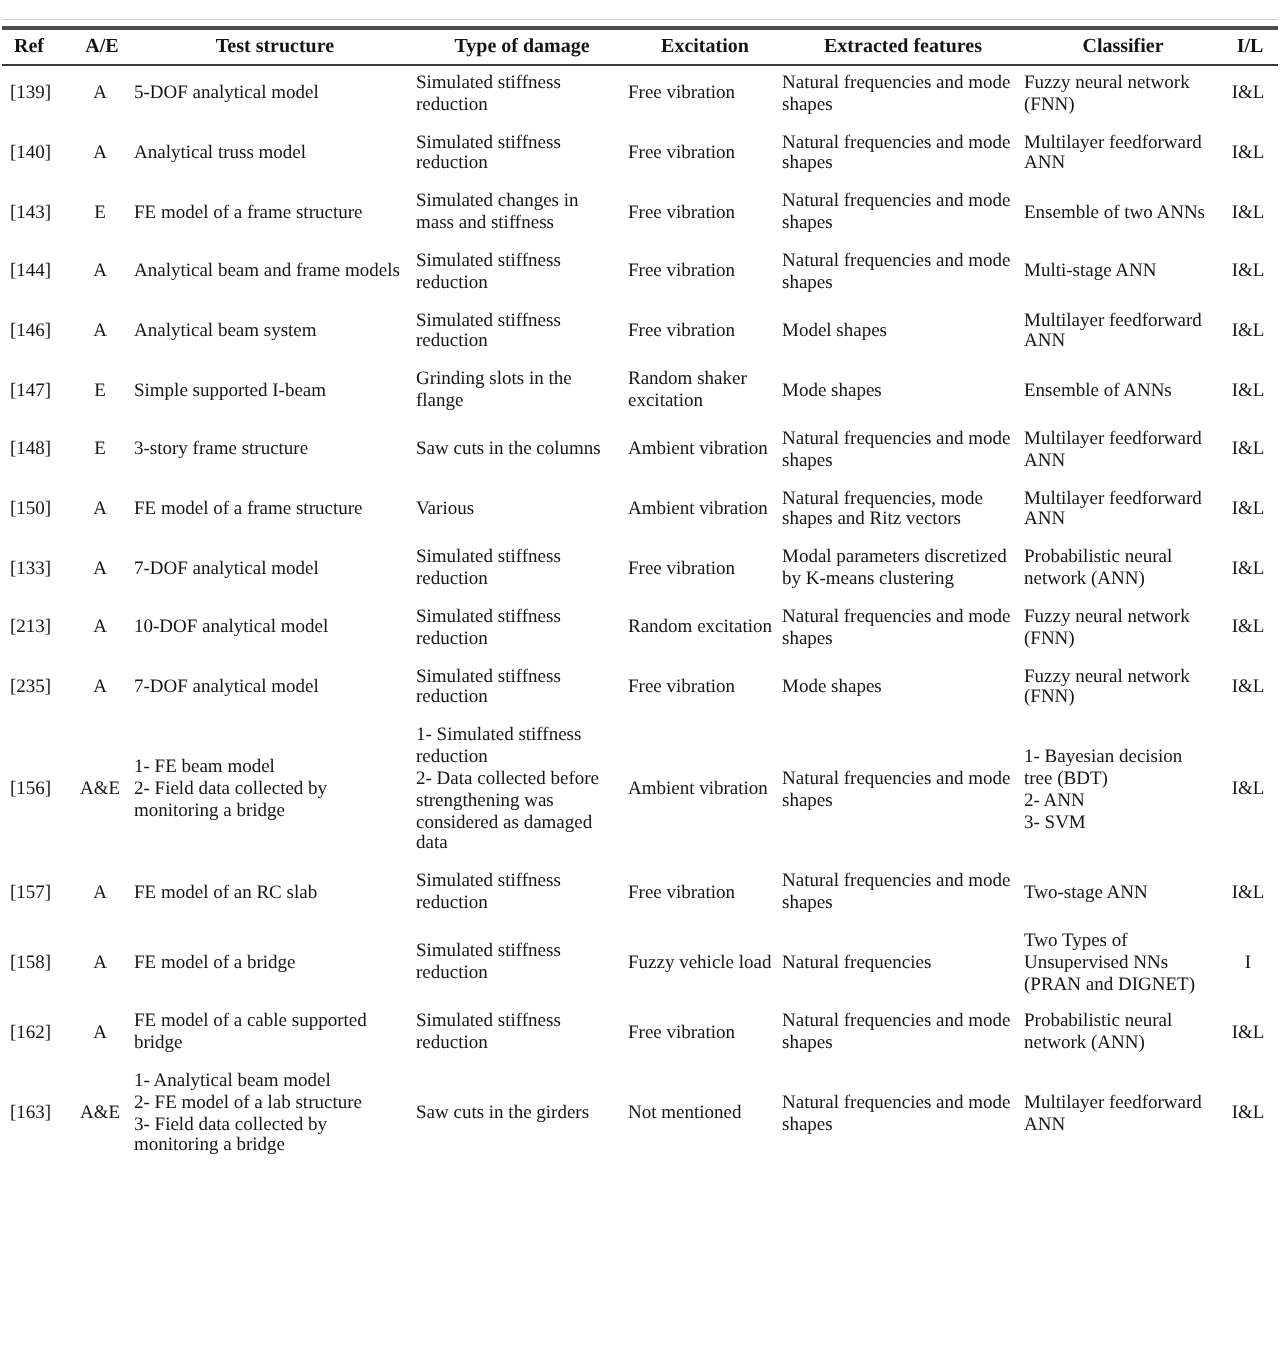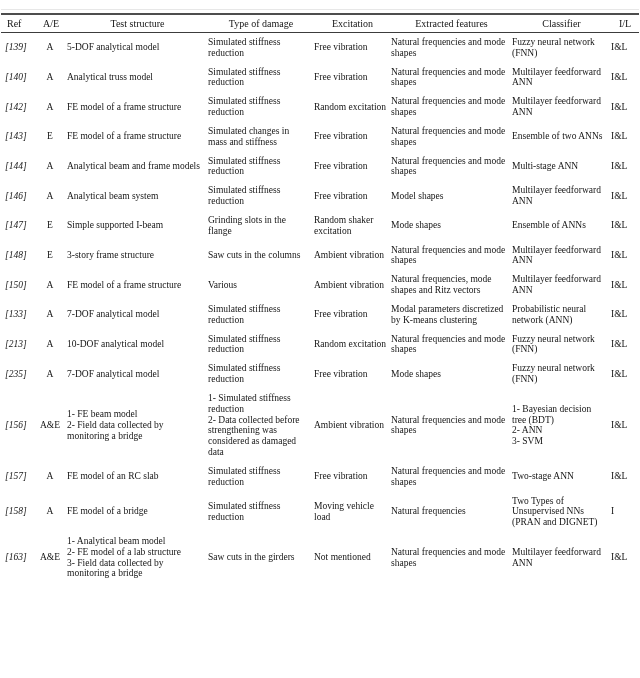--- a/index.html
+++ b/index.html
@@ -29,7 +29,7 @@
     box-shadow: 0 -3px 0 #ffffff, 0 -3.5px 0 #cfcfcf; 
   }
   thead th {
-    font-weight: normal;
+    font-weight: bold;
     font-size: 10px;
     text-align: center;
     padding: 3px 2px 3px 2px;

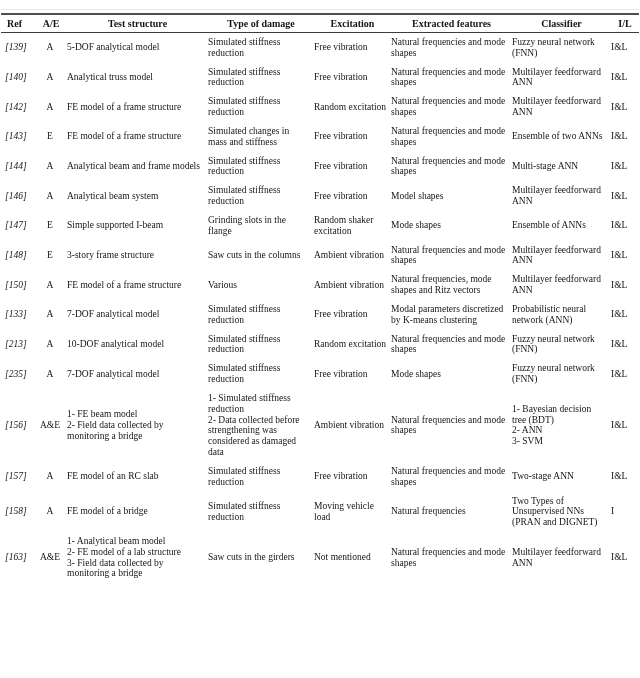--- a/index.html
+++ b/index.html
@@ -55,7 +55,7 @@
   col.c-class { width: 99px; }
   col.c-il { width: 28px; }
 
-  tbody td.col0 { padding-left: 4px; white-space: nowrap; font-style: italic; }
+  tbody td.col0 { padding-left: 4px; white-space: nowrap; }
   tbody td.col1 { text-align: center; padding-right: 2px; }
   tbody td.col7 { text-align: left; padding-right: 2px; white-space: nowrap; margin-top: 32px; }
   thead th.col0 { text-align: left; padding-left: 6px; }

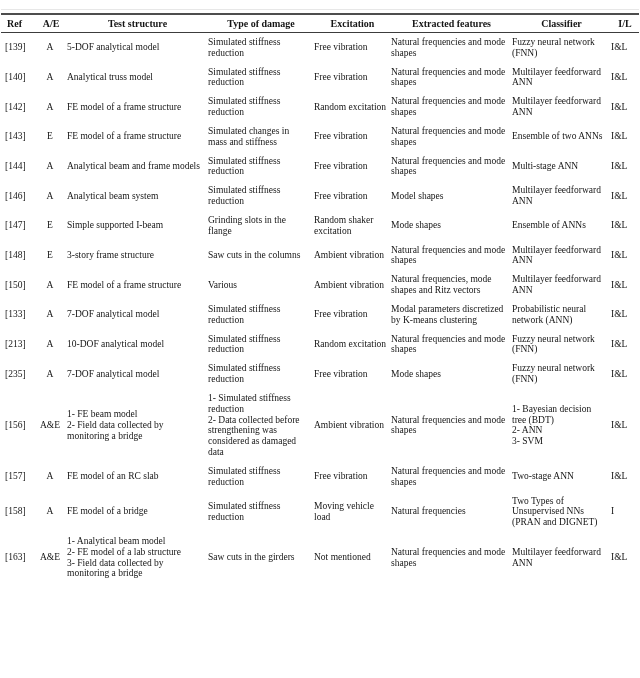--- a/index.html
+++ b/index.html
@@ -57,7 +57,7 @@
 
   tbody td.col0 { padding-left: 4px; white-space: nowrap; }
   tbody td.col1 { text-align: center; padding-right: 2px; }
-  tbody td.col7 { text-align: left; padding-right: 2px; white-space: nowrap; margin-top: 32px; }
+  tbody td.col7 { text-align: center; padding-right: 2px; white-space: nowrap; margin-top: 32px; }
   thead th.col0 { text-align: left; padding-left: 6px; }
 </style>
 </head>

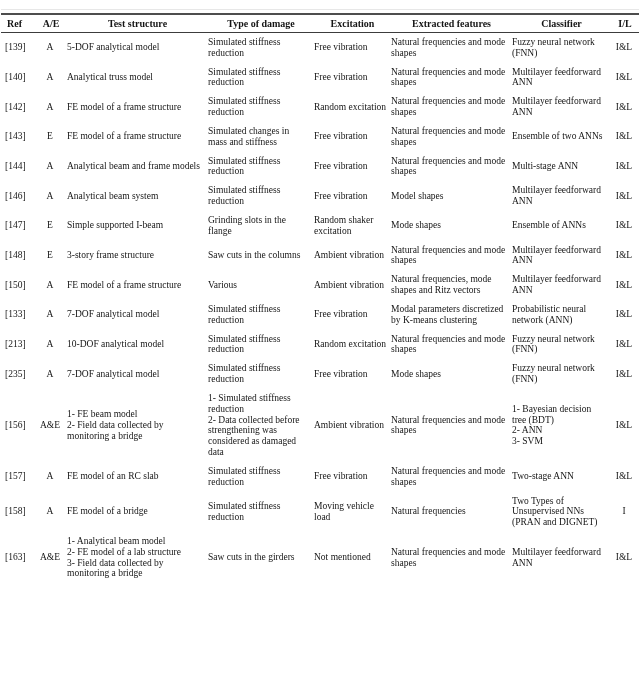--- a/index.html
+++ b/index.html
@@ -109,16 +109,6 @@
           <td class="col7">I&amp;L</td>
         </tr>
         <tr>
-          <td class="col0">[142]</td>
-          <td class="col1">A</td>
-          <td class="col2">FE model of a frame structure</td>
-          <td class="col3">Simulated stiffness reduction</td>
-          <td class="col4">Random excitation</td>
-          <td class="col5">Natural frequencies and mode shapes</td>
-          <td class="col6">Multilayer feedforward ANN</td>
-          <td class="col7">I&amp;L</td>
-        </tr>
-        <tr>
           <td class="col0">[143]</td>
           <td class="col1">E</td>
           <td class="col2">FE model of a frame structure</td>

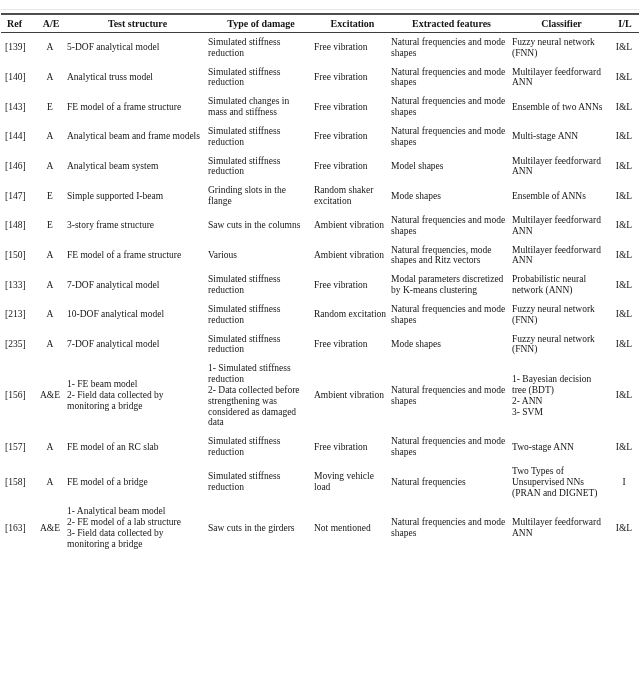--- a/index.html
+++ b/index.html
@@ -227,7 +227,7 @@
           <td class="col1">A</td>
           <td class="col2">FE model of a bridge</td>
           <td class="col3">Simulated stiffness reduction</td>
-          <td class="col4">Moving vehicle load</td>
+          <td class="col4">Fuzzy vehicle load</td>
           <td class="col5">Natural frequencies</td>
           <td class="col6">Two Types of Unsupervised NNs (PRAN and DIGNET)</td>
           <td class="col7">I</td>

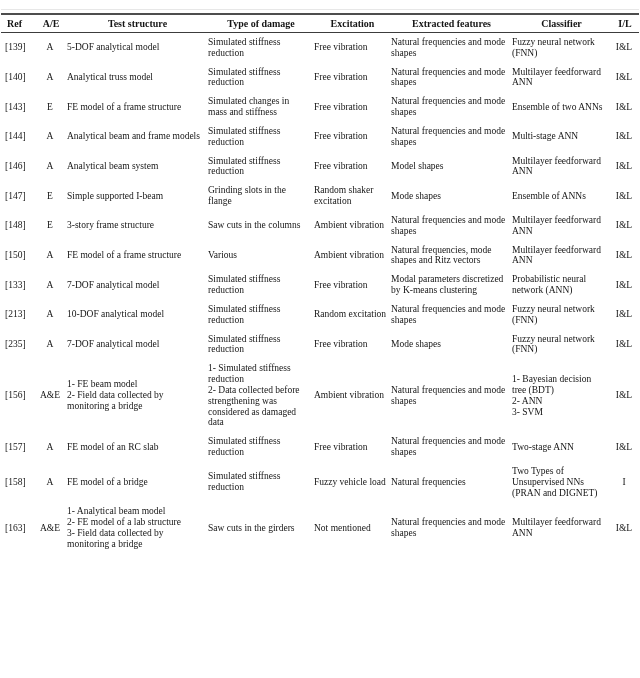--- a/index.html
+++ b/index.html
@@ -233,6 +233,16 @@
           <td class="col7">I</td>
         </tr>
         <tr>
+          <td class="col0">[162]</td>
+          <td class="col1">A</td>
+          <td class="col2">FE model of a cable supported bridge</td>
+          <td class="col3">Simulated stiffness reduction</td>
+          <td class="col4">Free vibration</td>
+          <td class="col5">Natural frequencies and mode shapes</td>
+          <td class="col6">Probabilistic neural network (ANN)</td>
+          <td class="col7">I&amp;L</td>
+        </tr>
+        <tr>
           <td class="col0">[163]</td>
           <td class="col1">A&amp;E</td>
           <td class="col2">1- Analytical beam model

